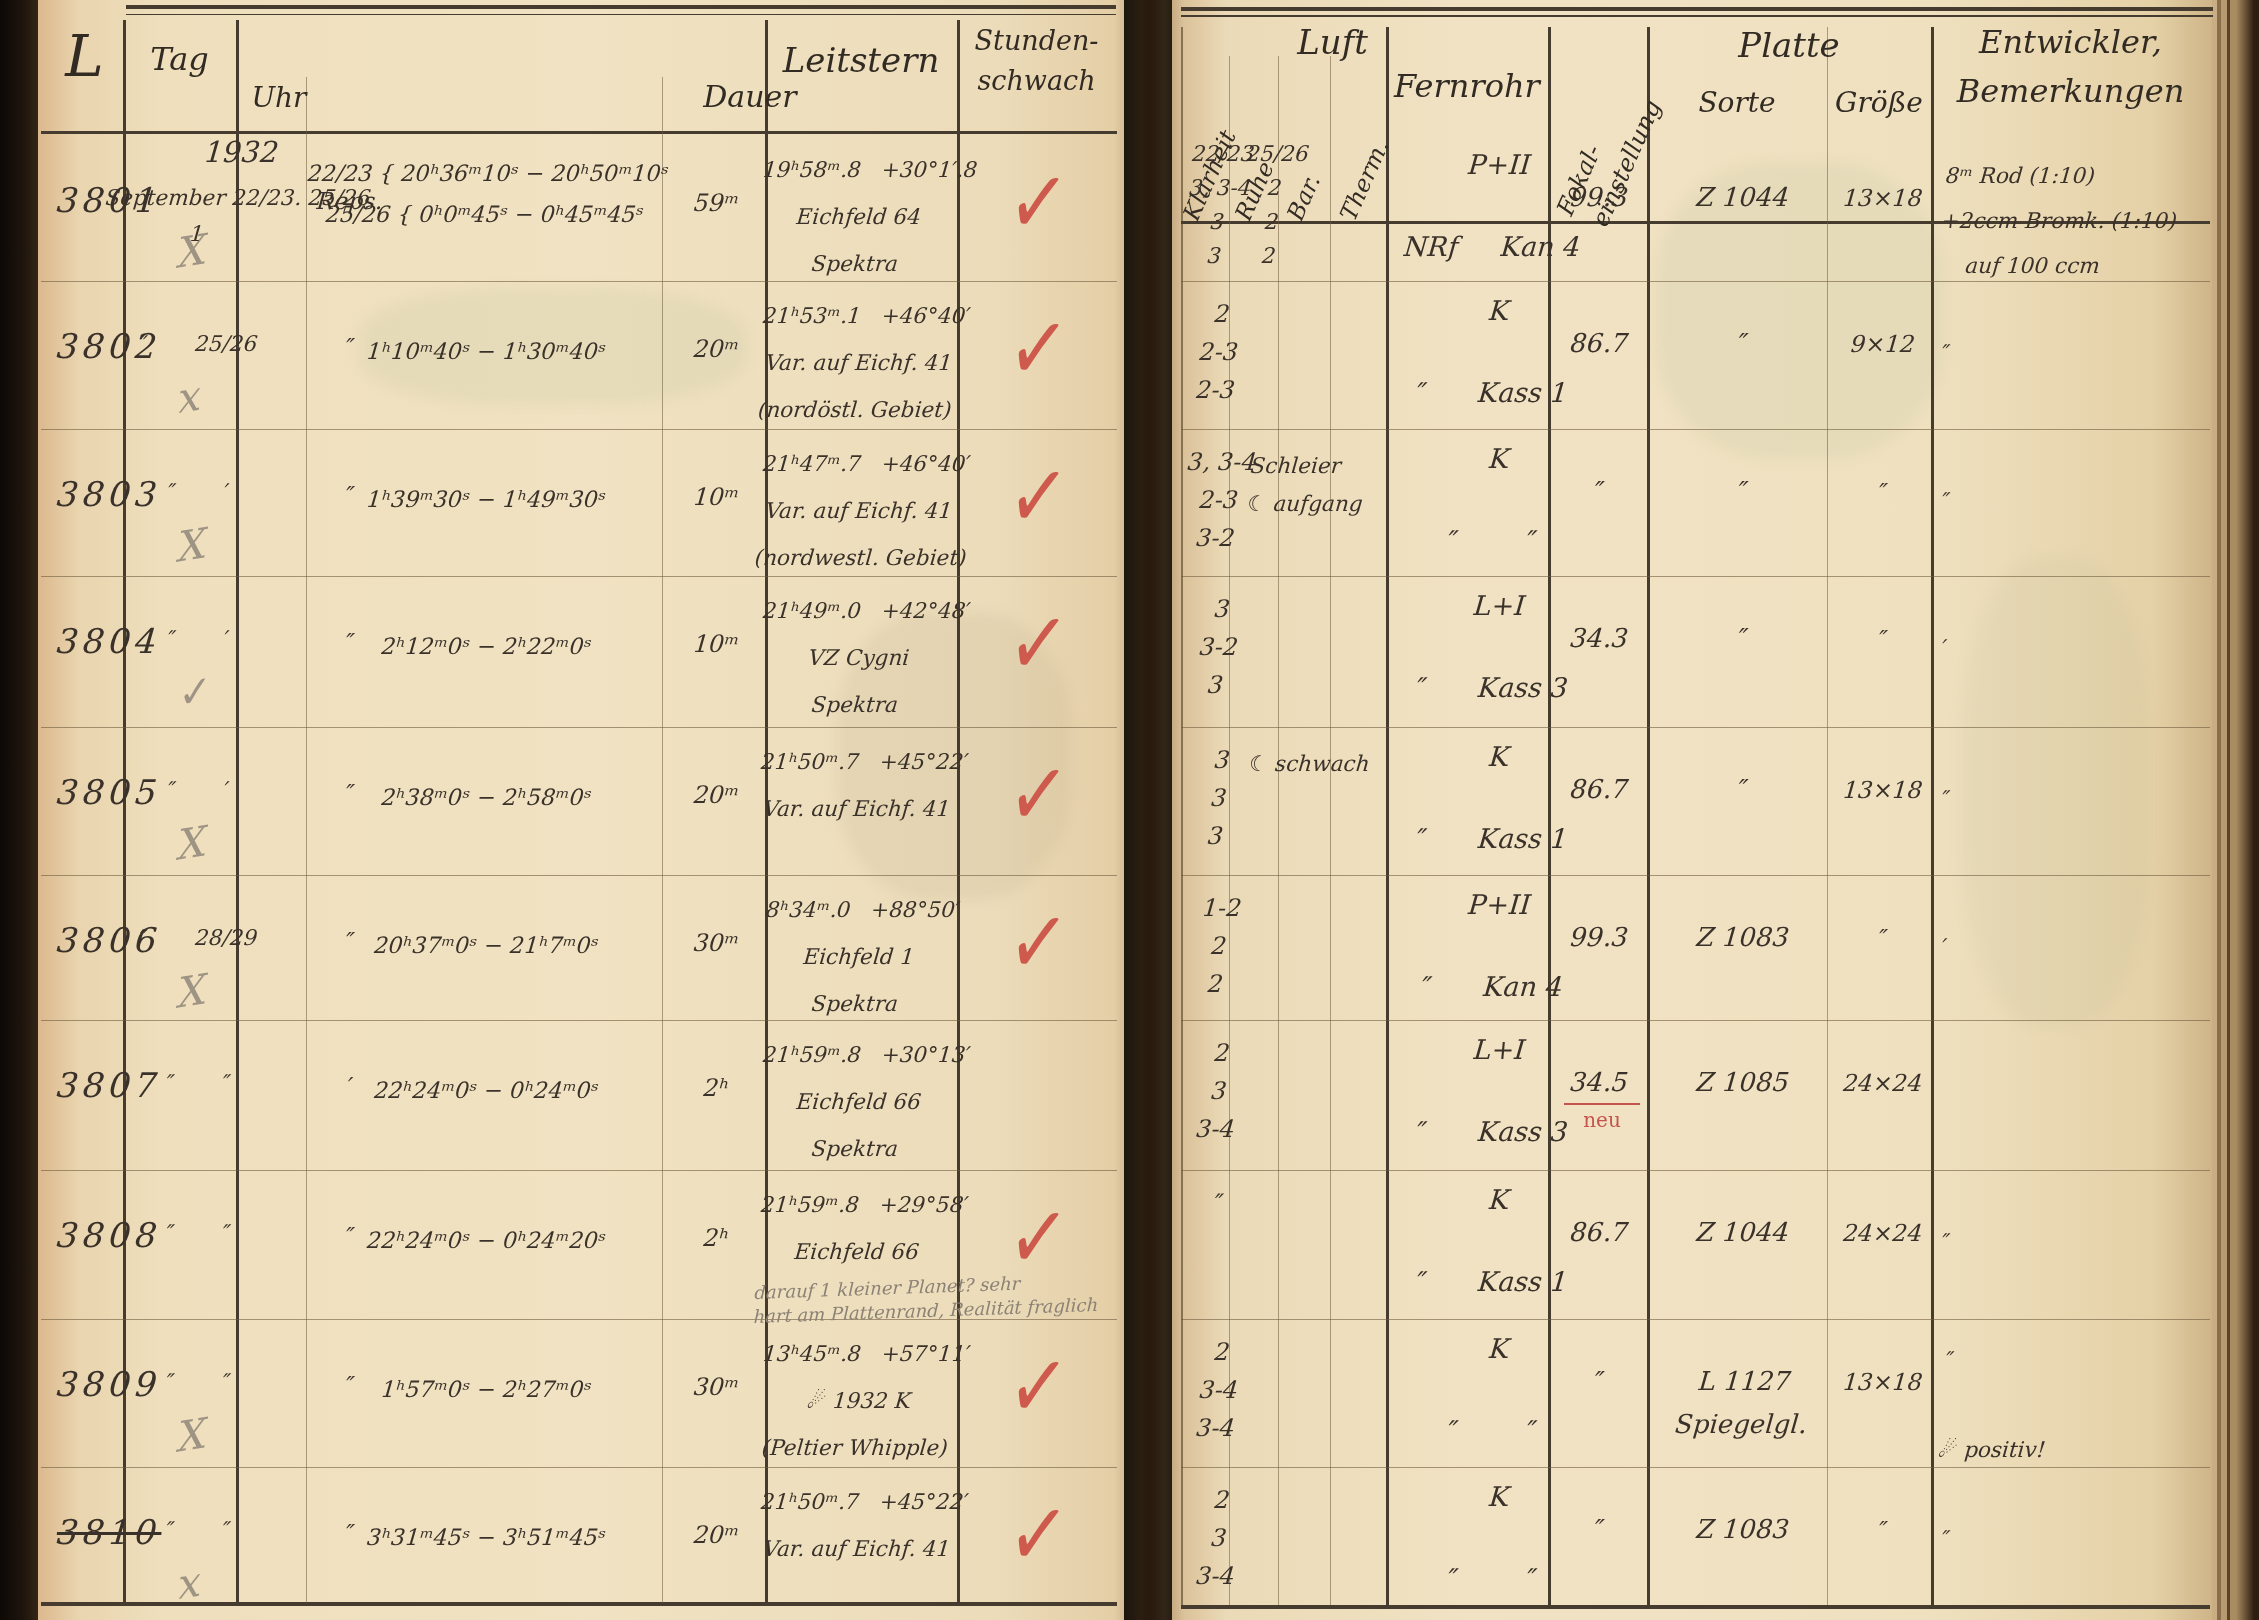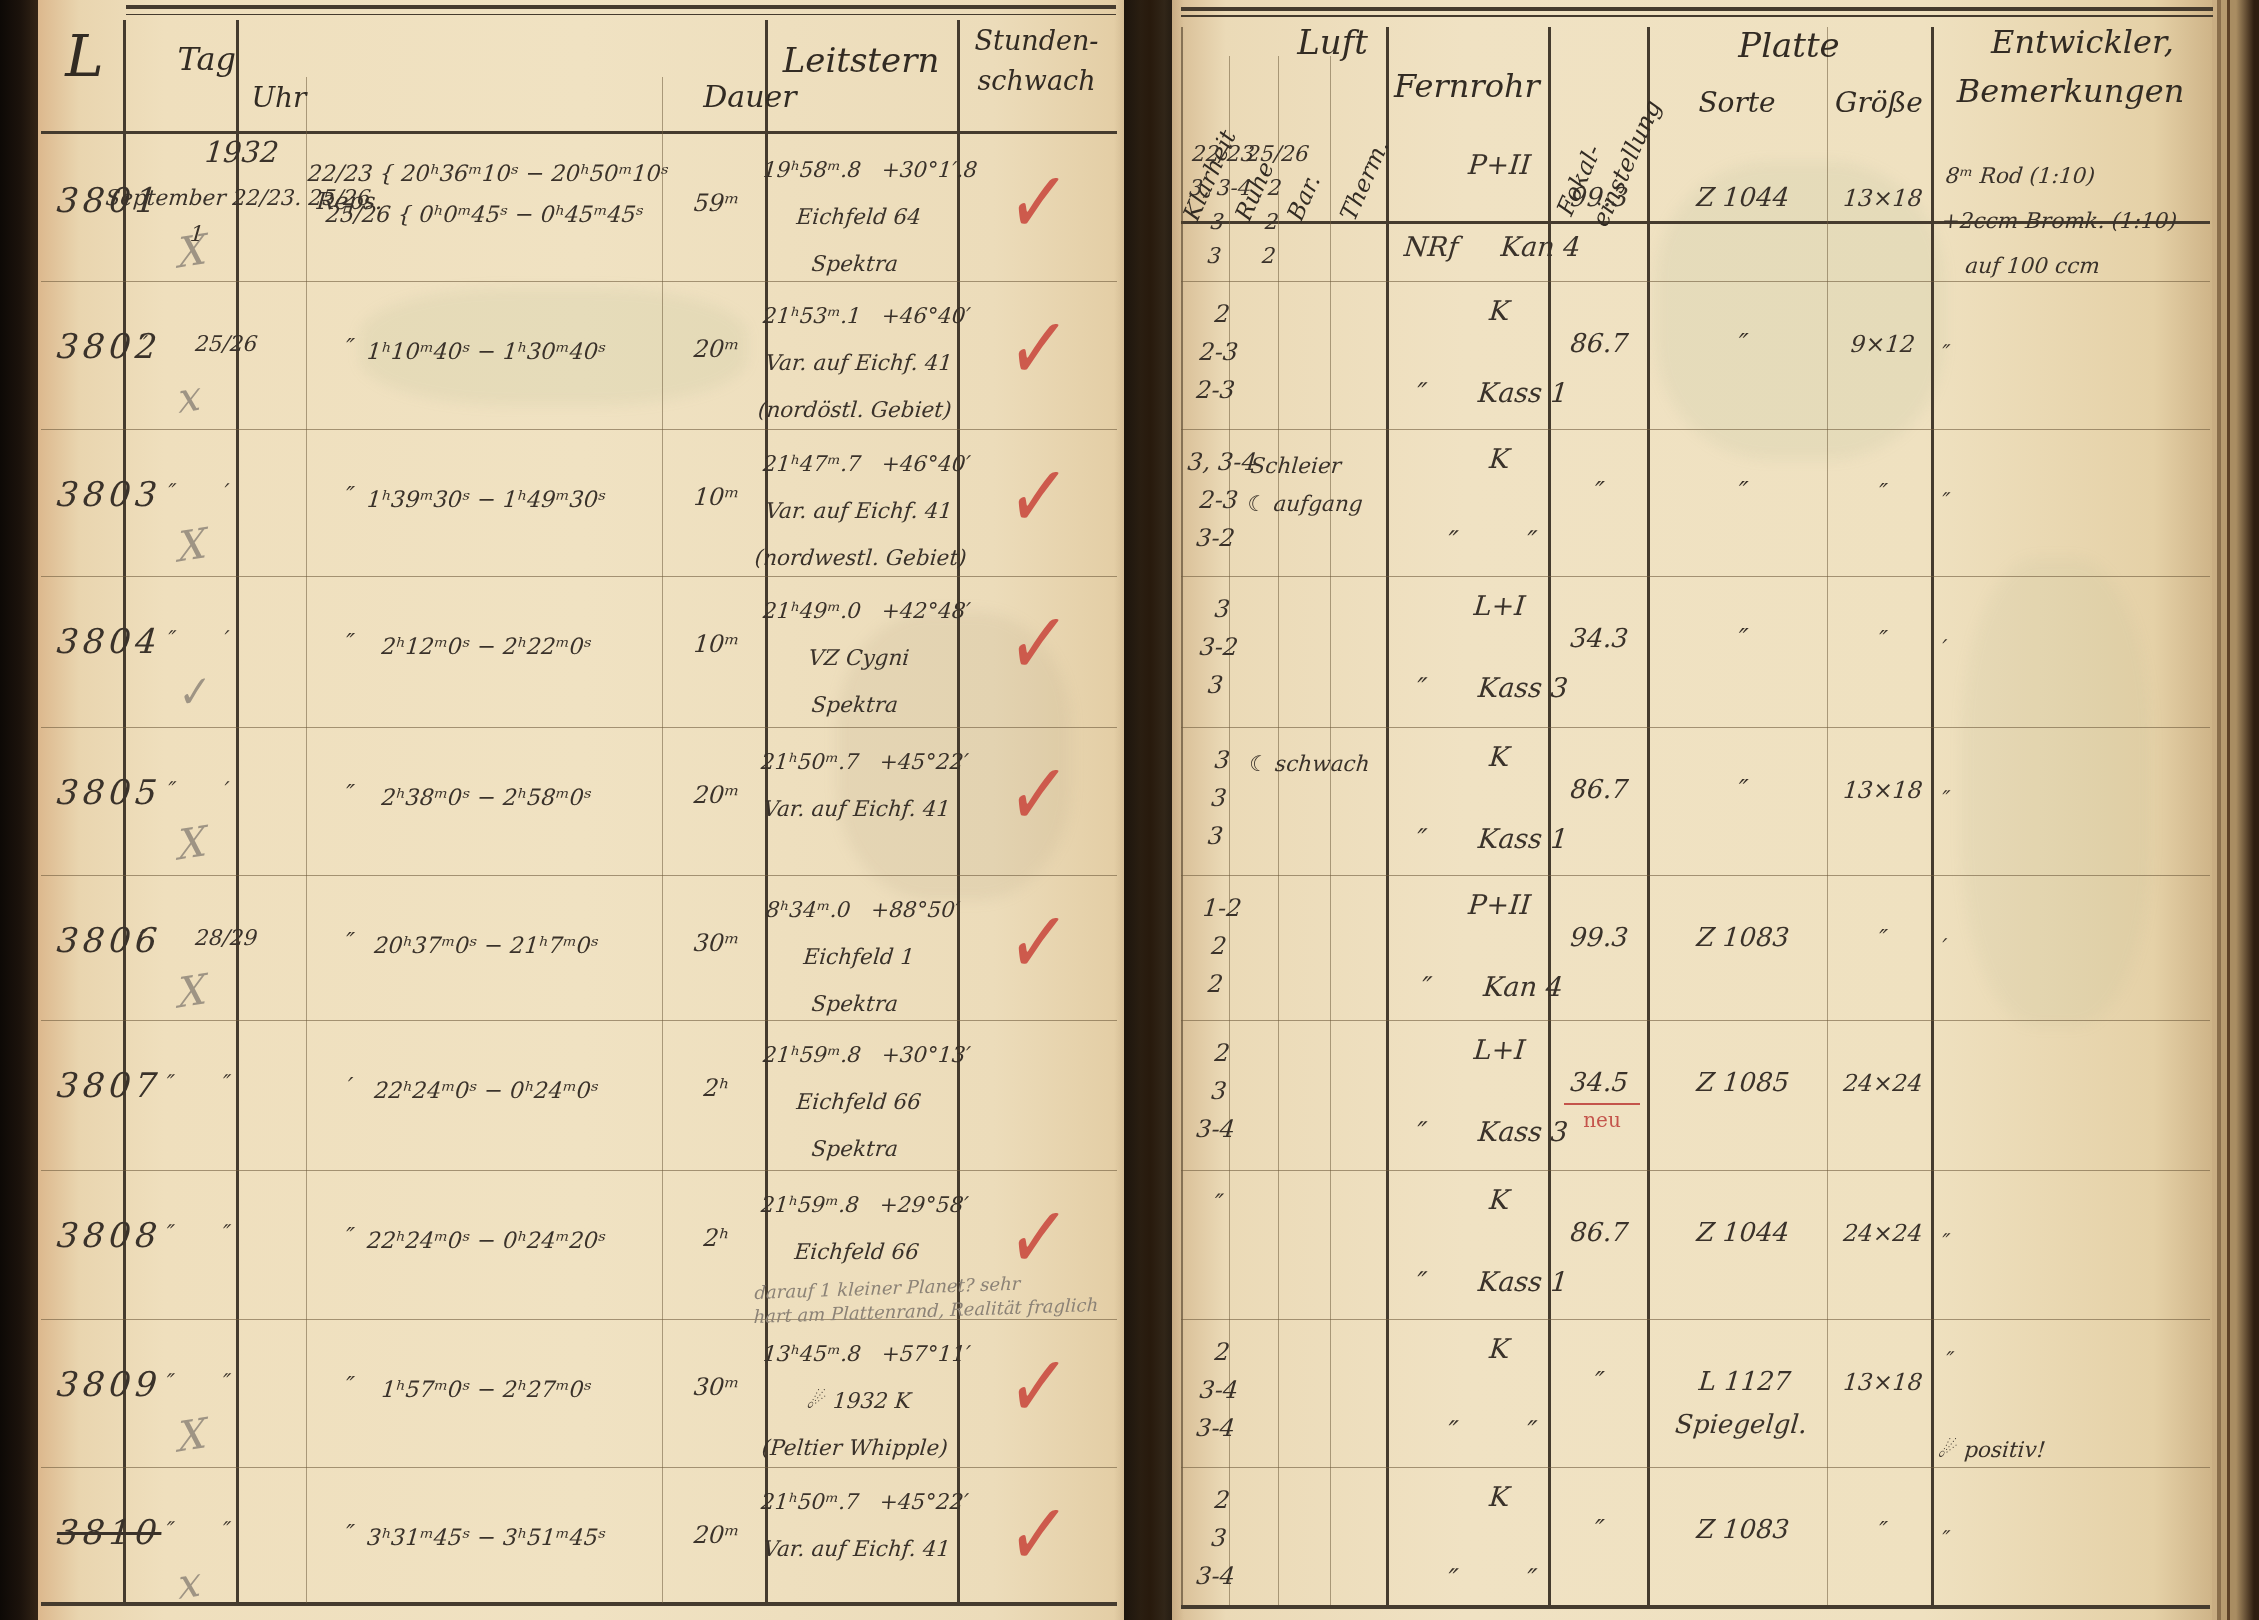--- a/index.html
+++ b/index.html
@@ -120,7 +120,7 @@
   <div class="hlf" style="left:1181px;top:1467px;width:1029px;"></div>
 
   <div class="hdr print f" style="left:45px;top:21.6px;width:79px;font-size:58px;">L</div>
-  <div class="hdr print f" style="left:123px;top:40px;width:113px;font-size:32px;text-align:right;">Tag</div>
+  <div class="hdr print f" style="left:123px;top:40px;width:113px;font-size:32px;">Tag</div>
   <div class="hdr print f" style="left:236px;top:81px;width:86px;font-size:28px;">Uhr</div>
   <div class="hdr print f" style="left:662px;top:79px;width:104px;font-size:30px;padding-left:36px;">Dauer</div>
   <div class="hdr print f" style="left:765px;top:40px;width:192px;font-size:34px;">Leitstern</div>

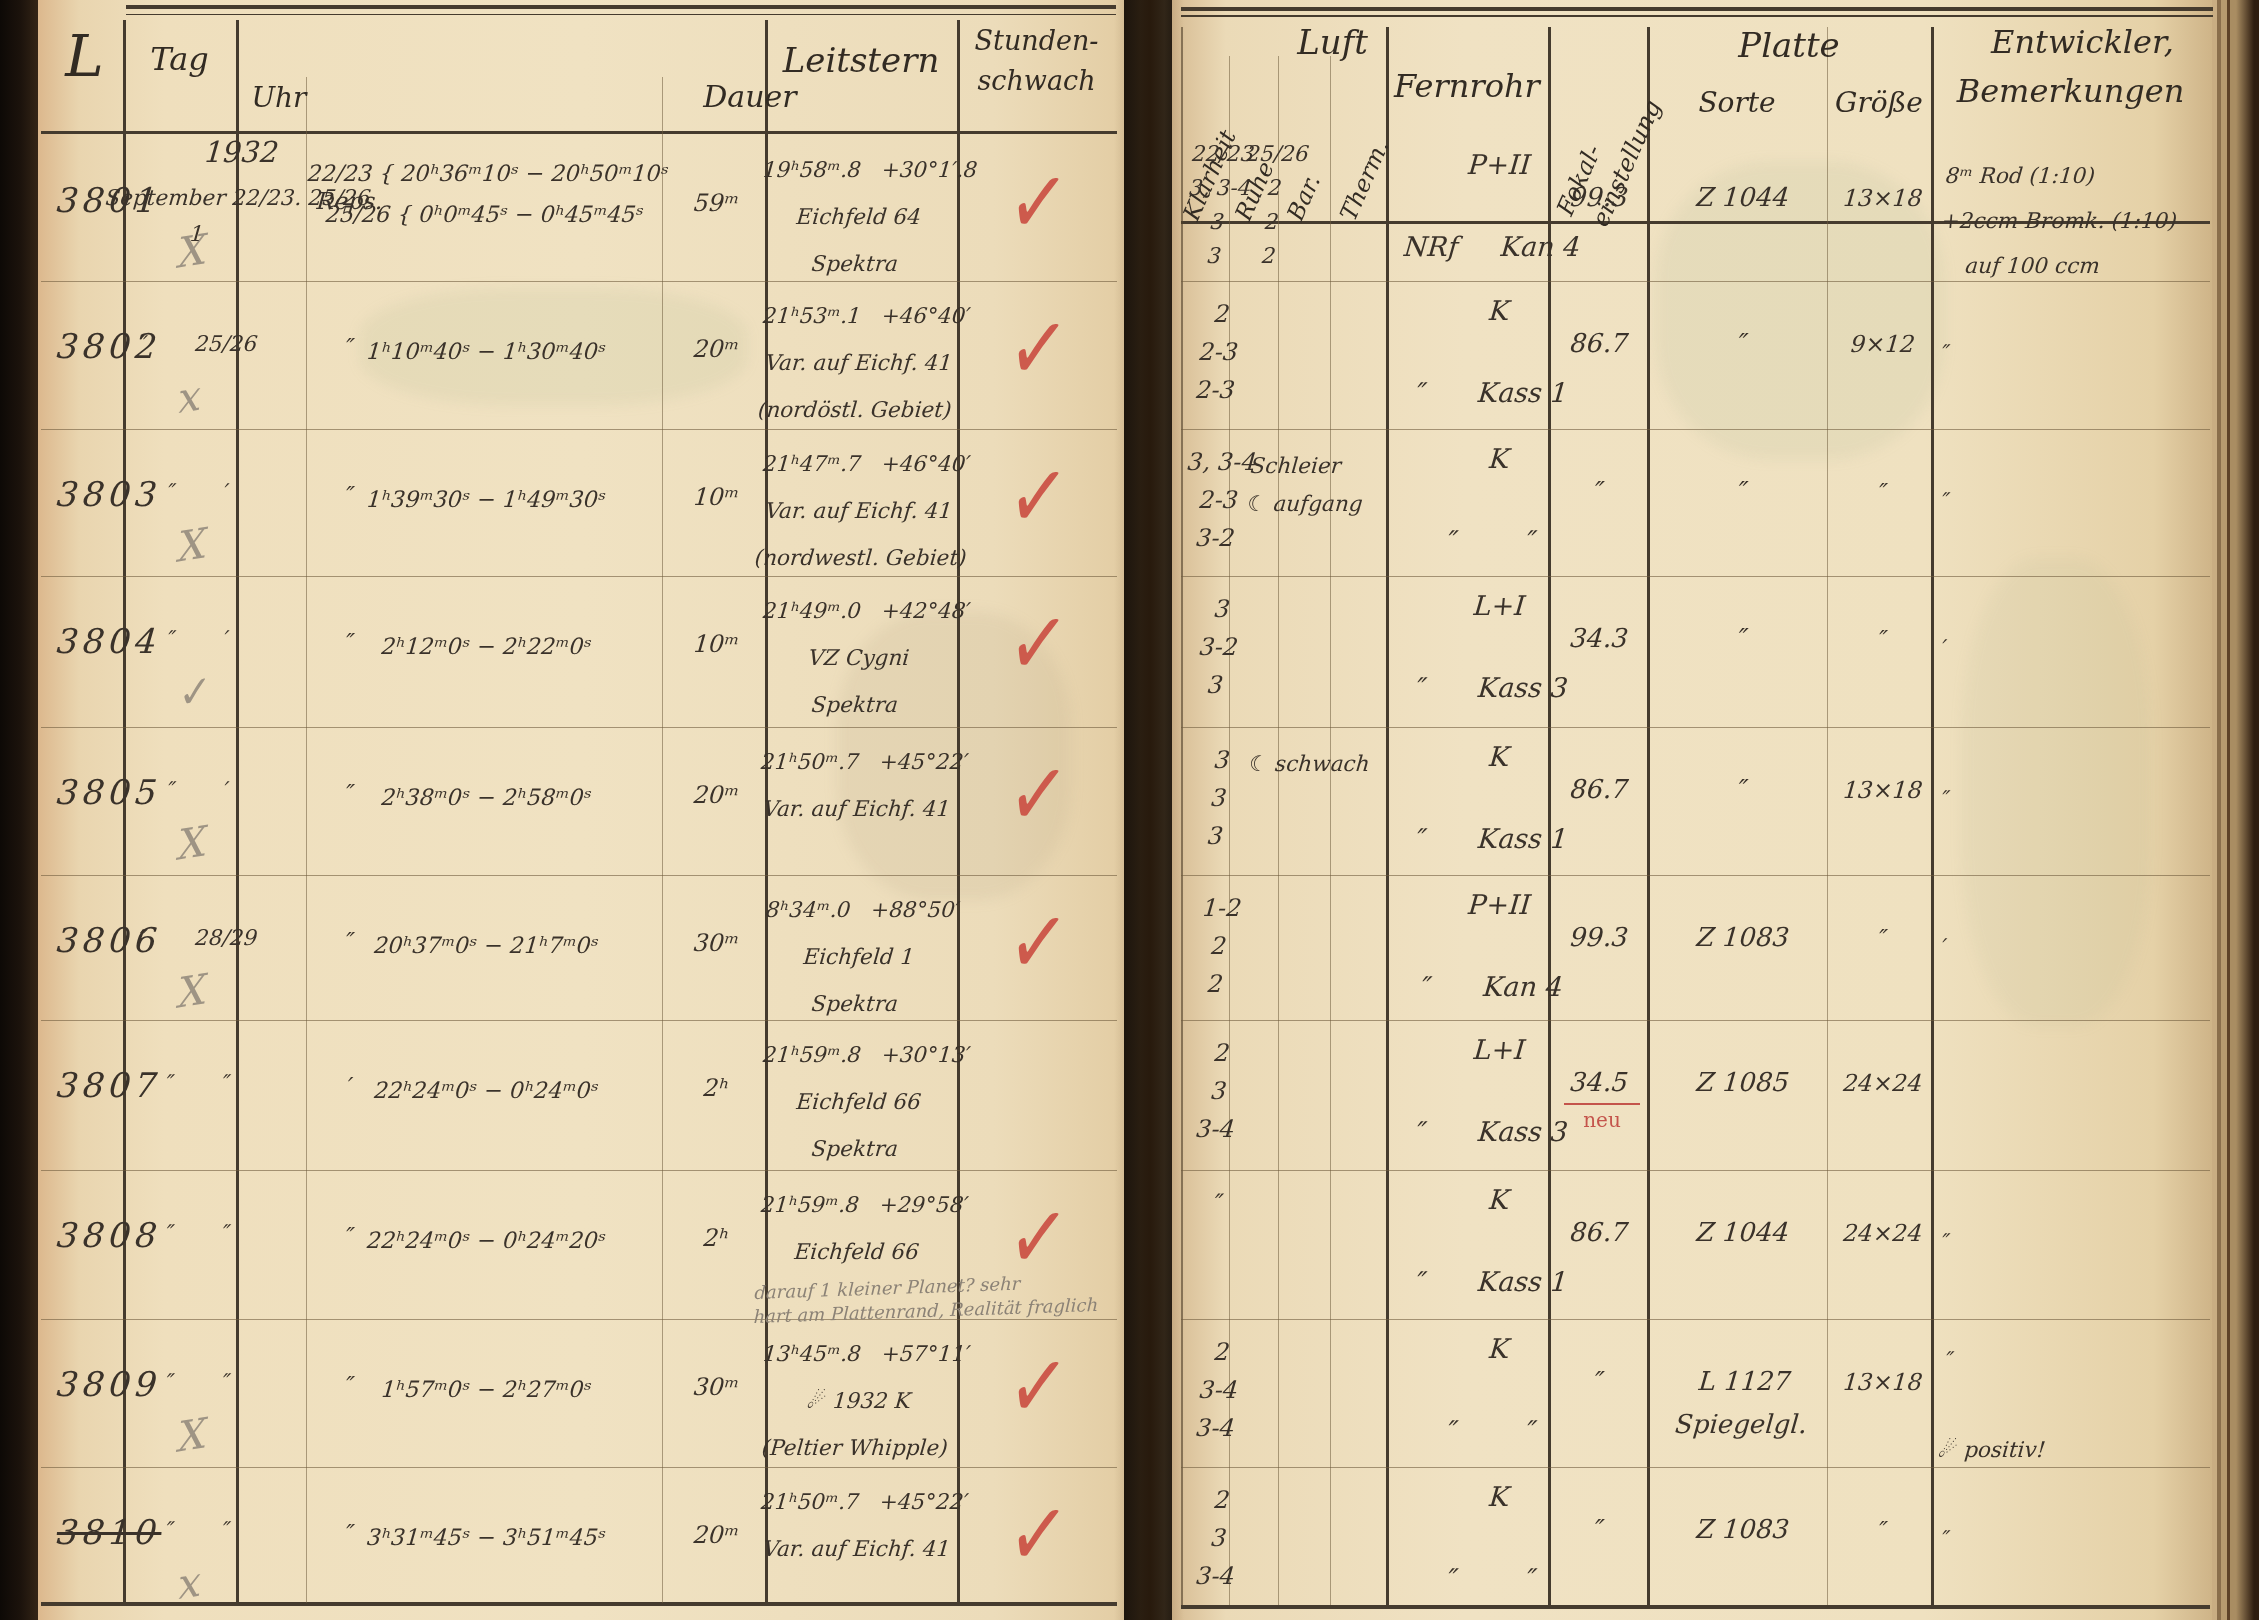--- a/index.html
+++ b/index.html
@@ -138,7 +138,7 @@
   <div class="hdr print f" style="left:1647px;top:25px;width:284px;font-size:34px;">Platte</div>
   <div class="hdr print f" style="left:1647px;top:86px;width:180px;font-size:28px;">Sorte</div>
   <div class="hdr print f" style="left:1827px;top:86px;width:104px;font-size:28px;">Größe</div>
-  <div class="hdr print f" style="left:1931px;top:23.4px;width:279px;font-size:32px;padding-left:12px;">Entwickler,</div>
+  <div class="hdr print f" style="left:1931px;top:23.4px;width:279px;font-size:32px;">Entwickler,</div>
   <div class="hdr print f" style="left:1931px;top:72px;width:279px;font-size:32px;">Bemerkungen</div>
 
   <div class="hw f" style="left:205px;top:135px;font-size:29px;">1932</div>

